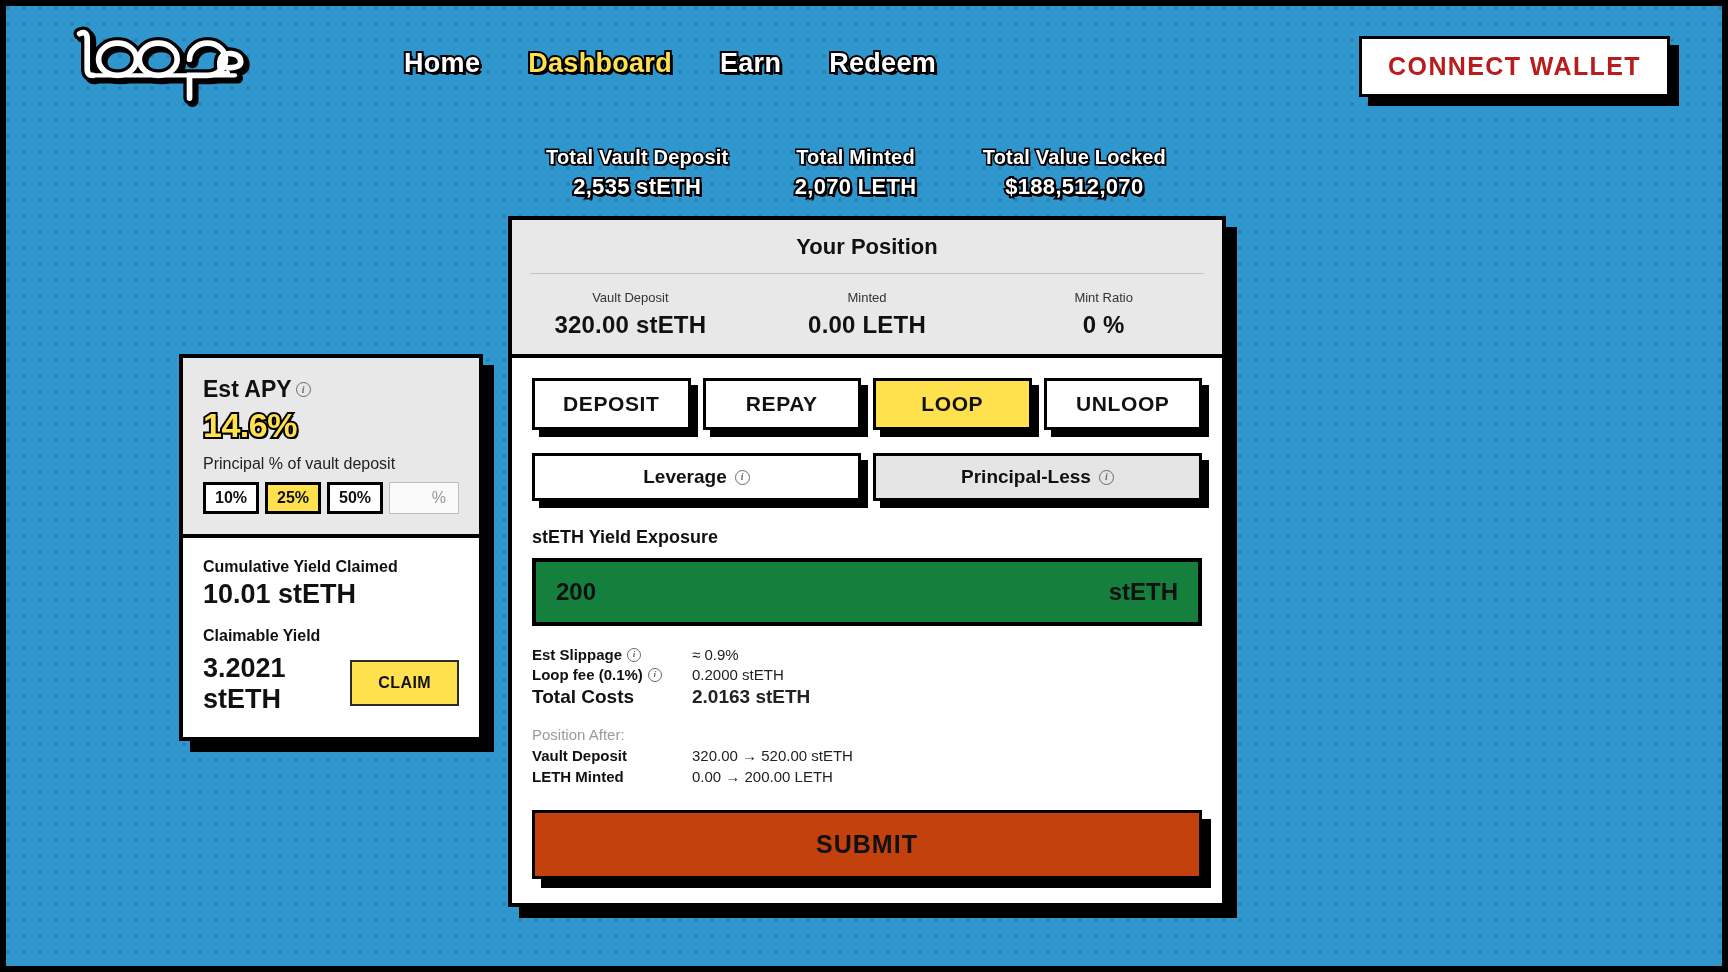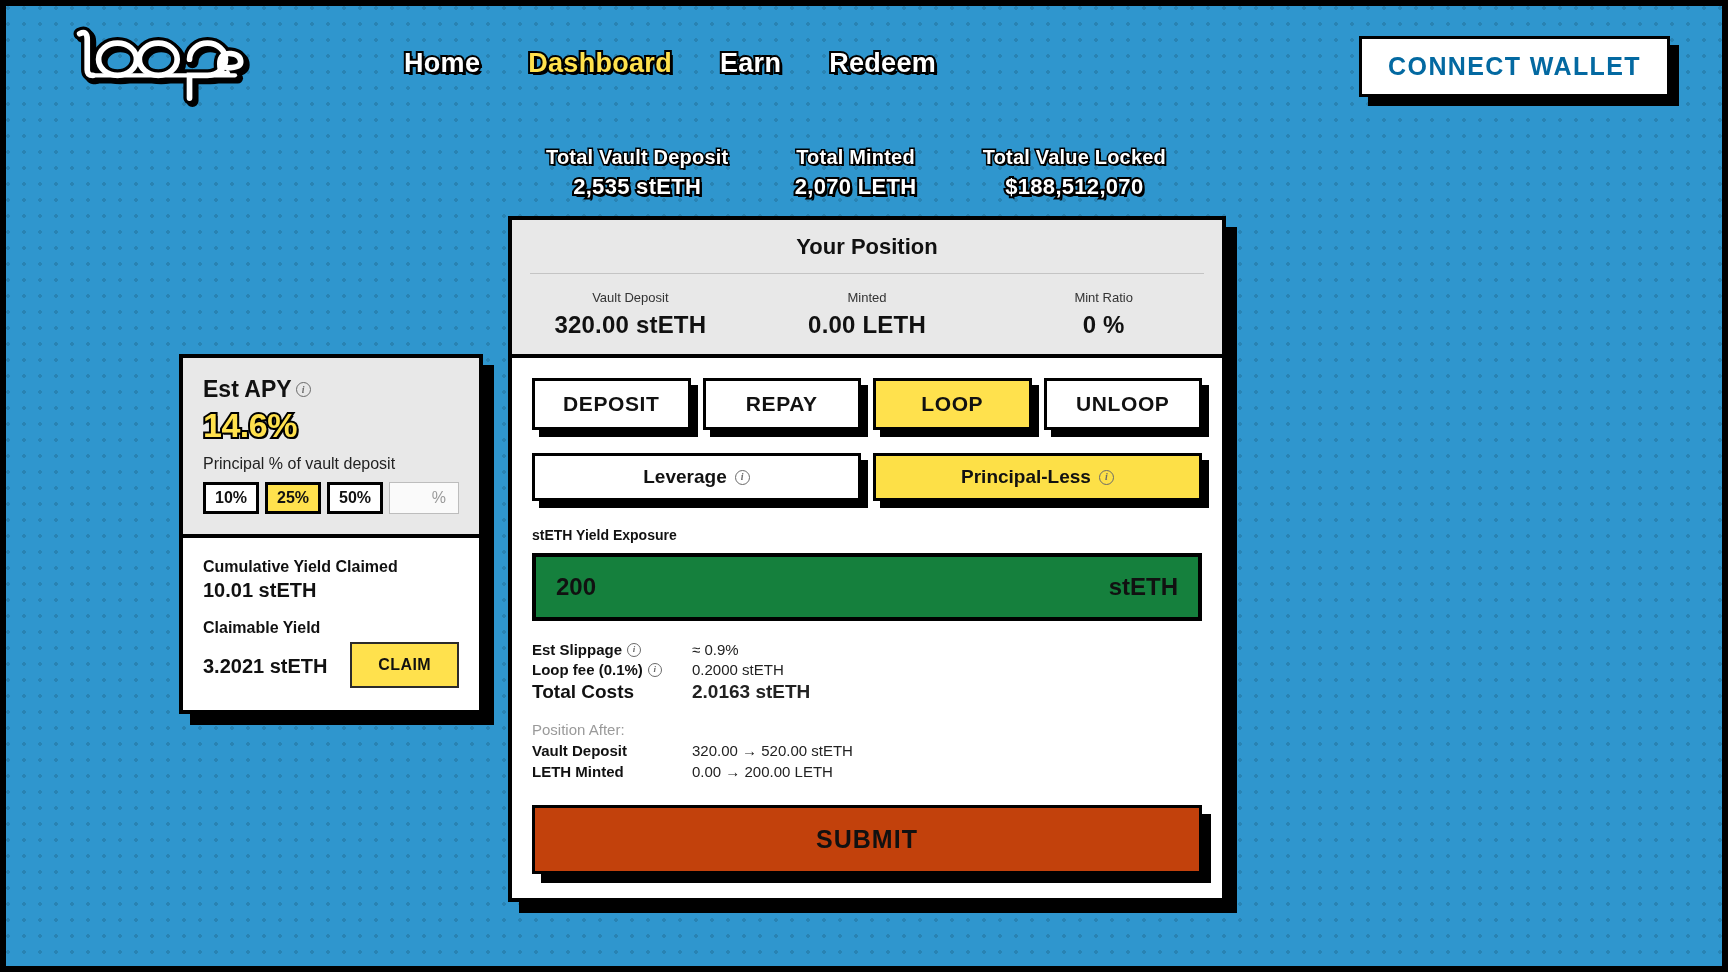--- a/index.html
+++ b/index.html
@@ -67,7 +67,7 @@
     font-size: 25px;
     font-weight: bold;
     letter-spacing: 1.4px;
-    color: #0369a1;
+    color: #b91c1c;
     cursor: pointer;
     white-space: nowrap;
   }

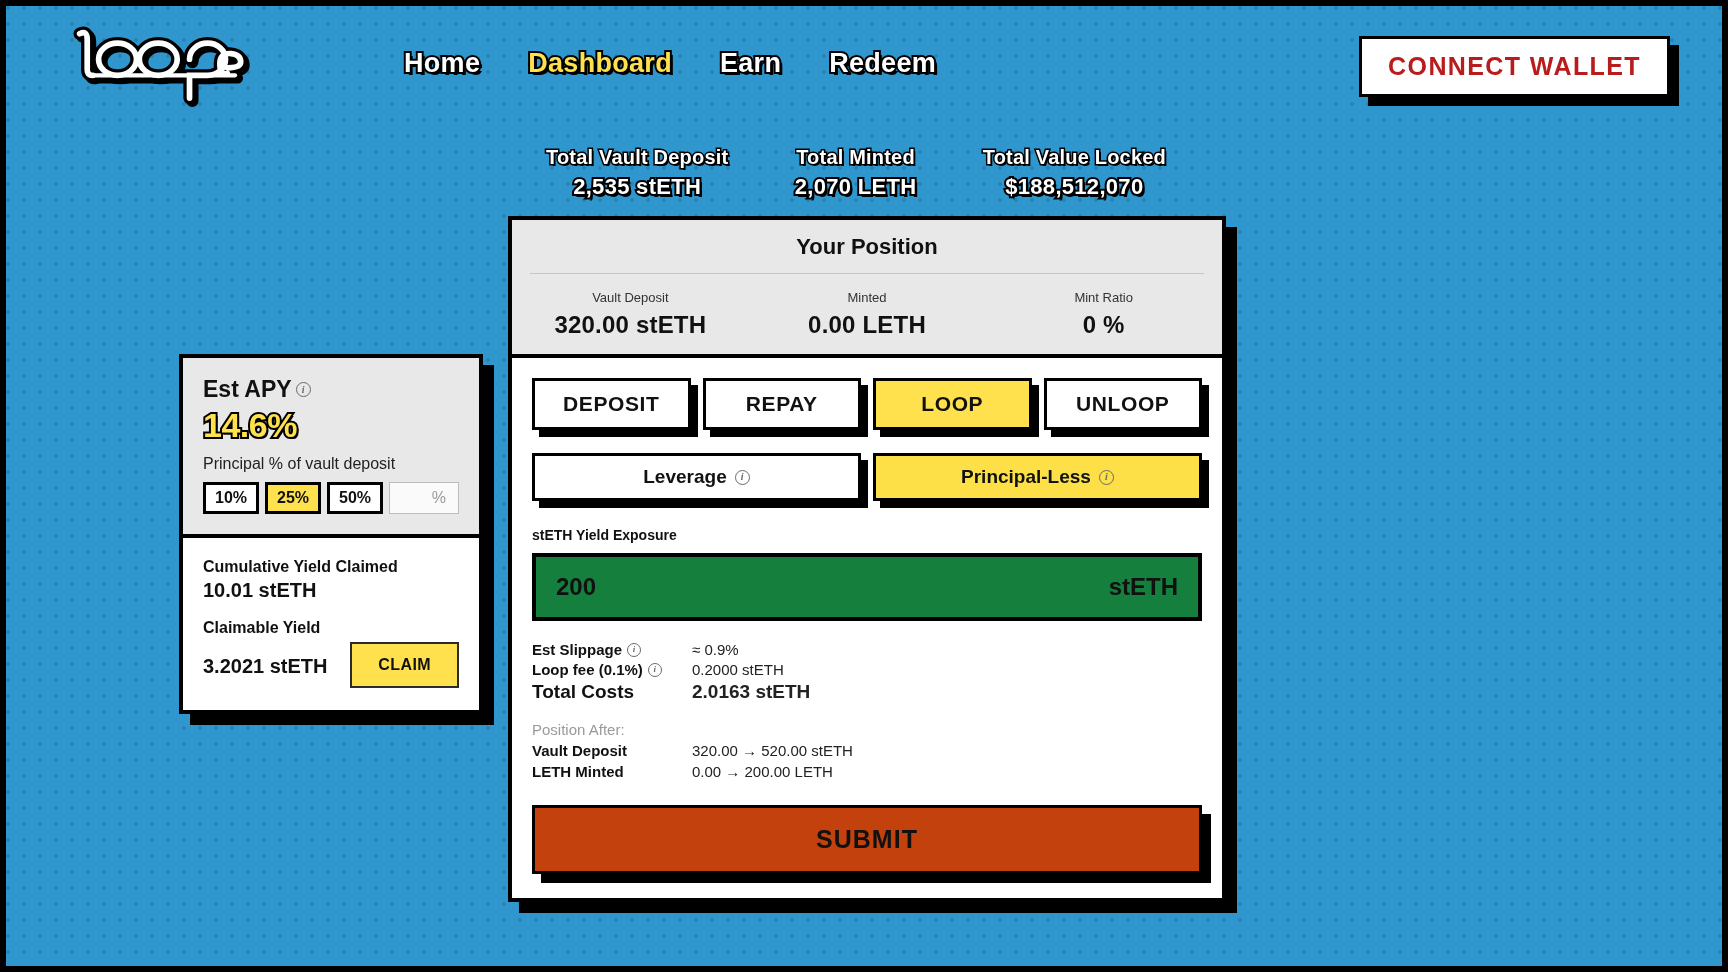--- a/index.html
+++ b/index.html
@@ -297,7 +297,7 @@
     color: #111;
     cursor: pointer;
   }
-  .mode.active { background: #fde047; }
+  .mode.active { background: #e5e5e5; }
 
   .field-label {
     margin-top: 26px;

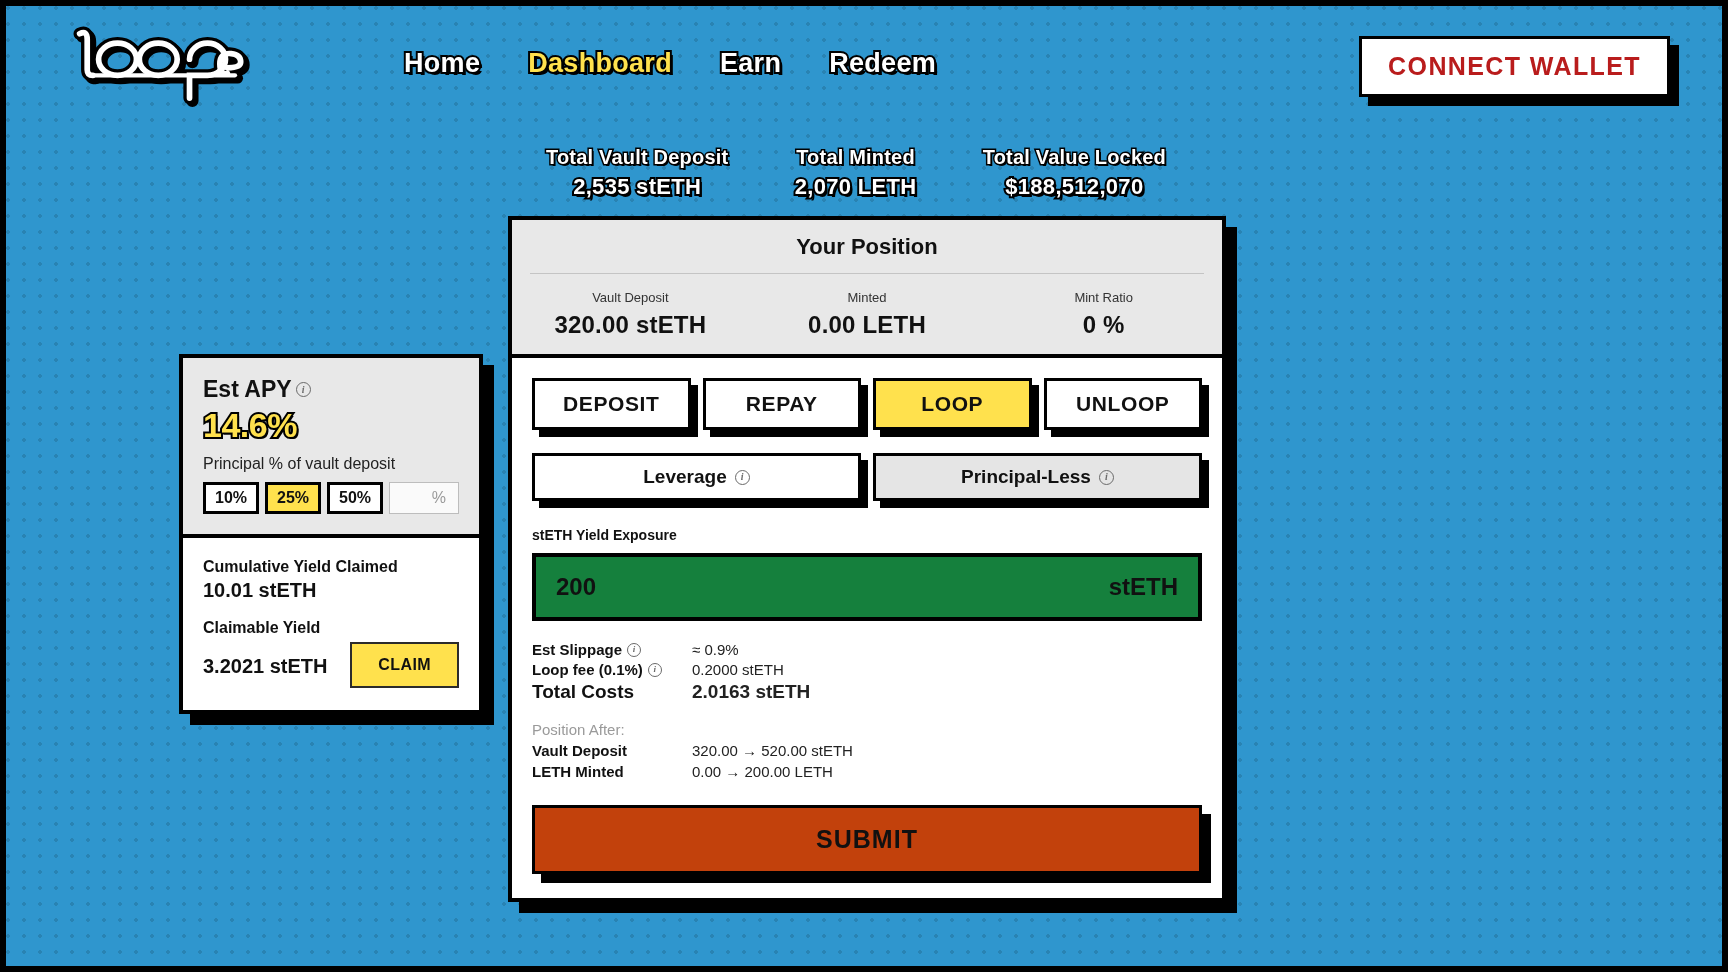--- a/index.html
+++ b/index.html
@@ -301,7 +301,7 @@
 
   .field-label {
     margin-top: 26px;
-    font-size: 14px;
+    font-size: 18px;
     font-weight: bold;
     color: #111;
   }

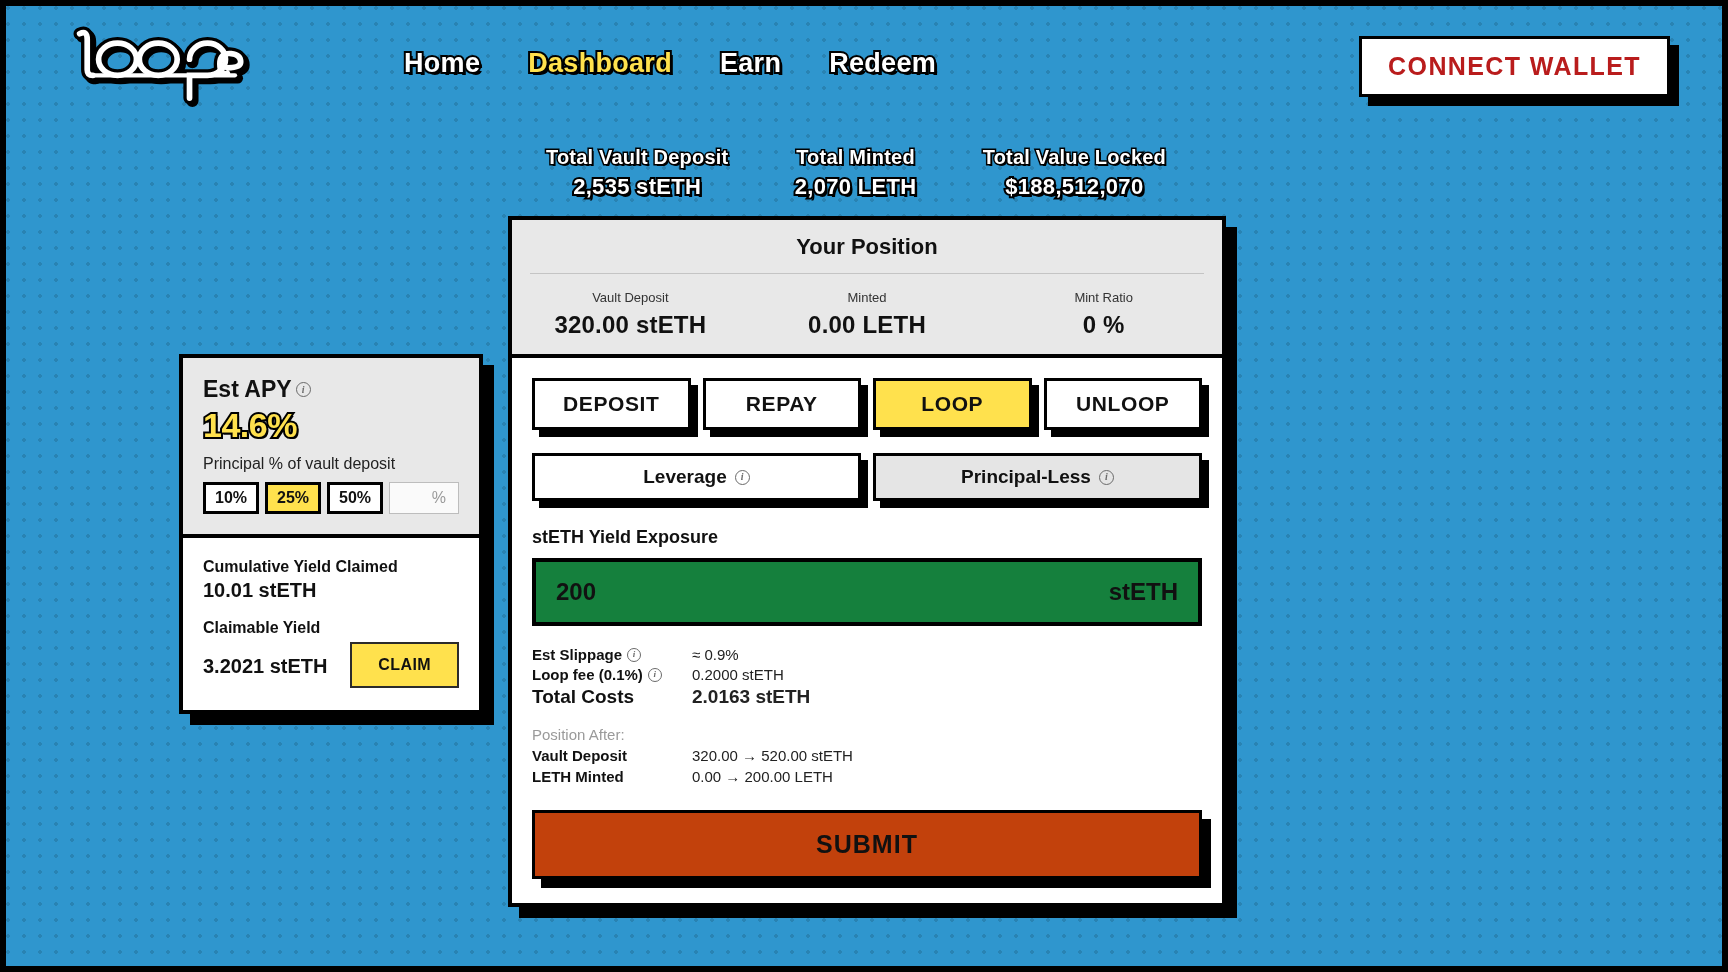--- a/index.html
+++ b/index.html
@@ -224,7 +224,7 @@
   }
   .yield-value {
     margin-top: 3px;
-    font-size: 20px;
+    font-size: 27px;
     font-weight: bold;
     color: #111;
   }

